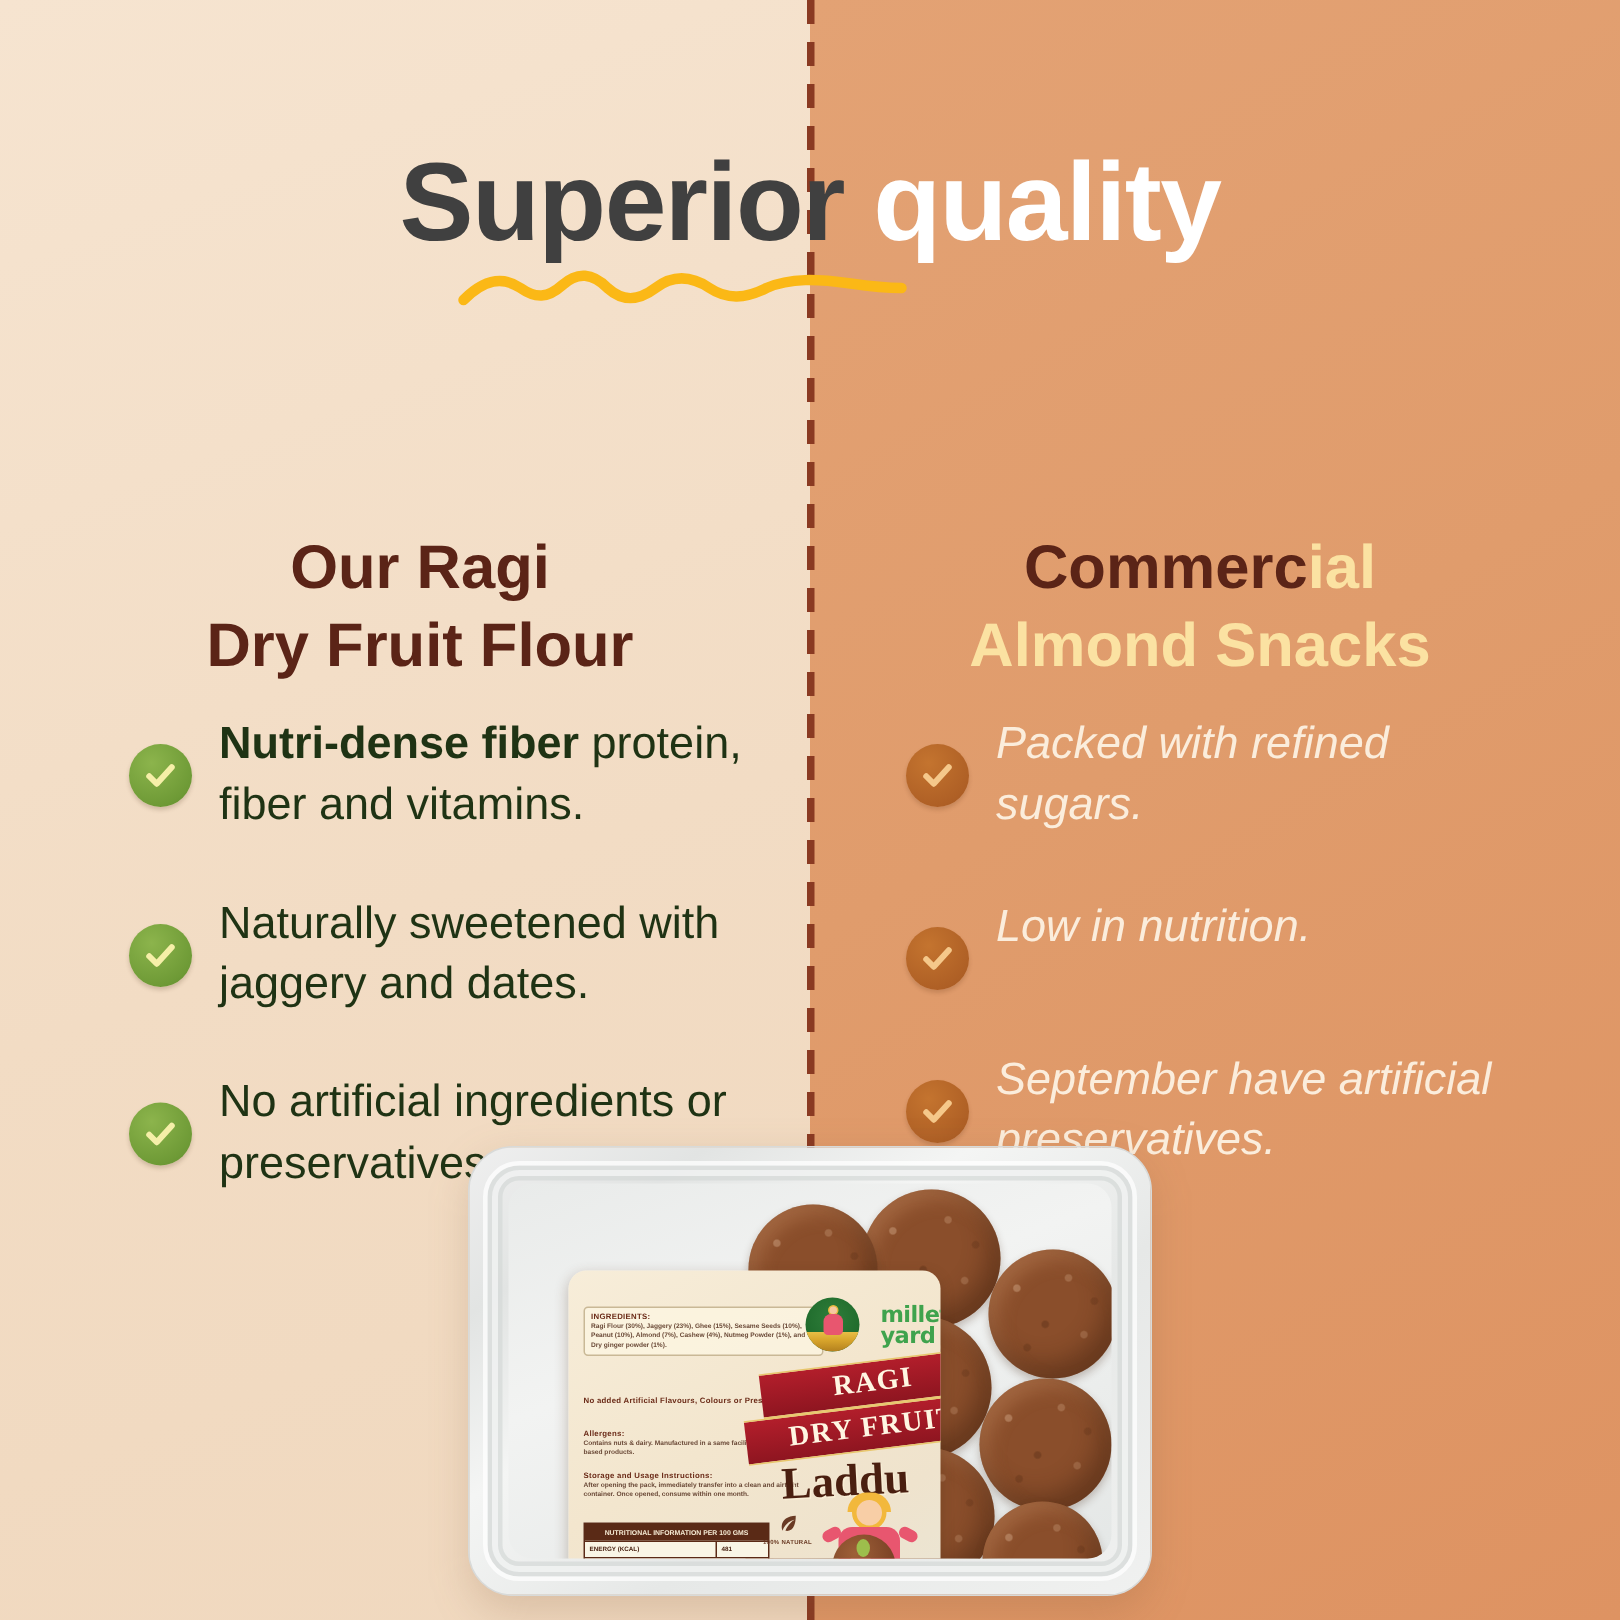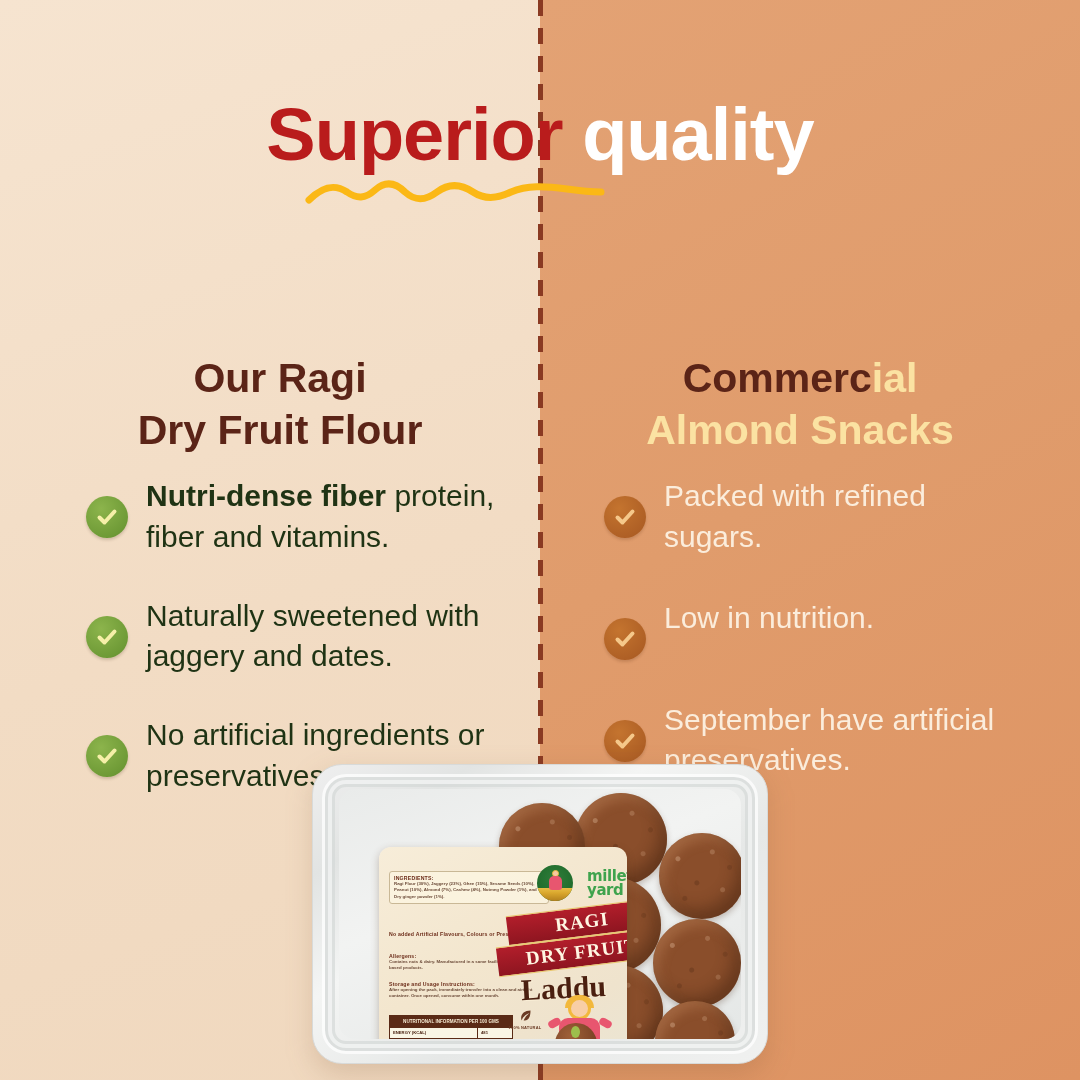--- a/index.html
+++ b/index.html
@@ -42,7 +42,7 @@
     z-index: 6;
     white-space: nowrap;
   }
-  .headline .t1 { color: #b91c1c; }
+  .headline .t1 { color: #404040; }
   .headline .t2 { color: #FFFFFF; }
 
   .squiggle {

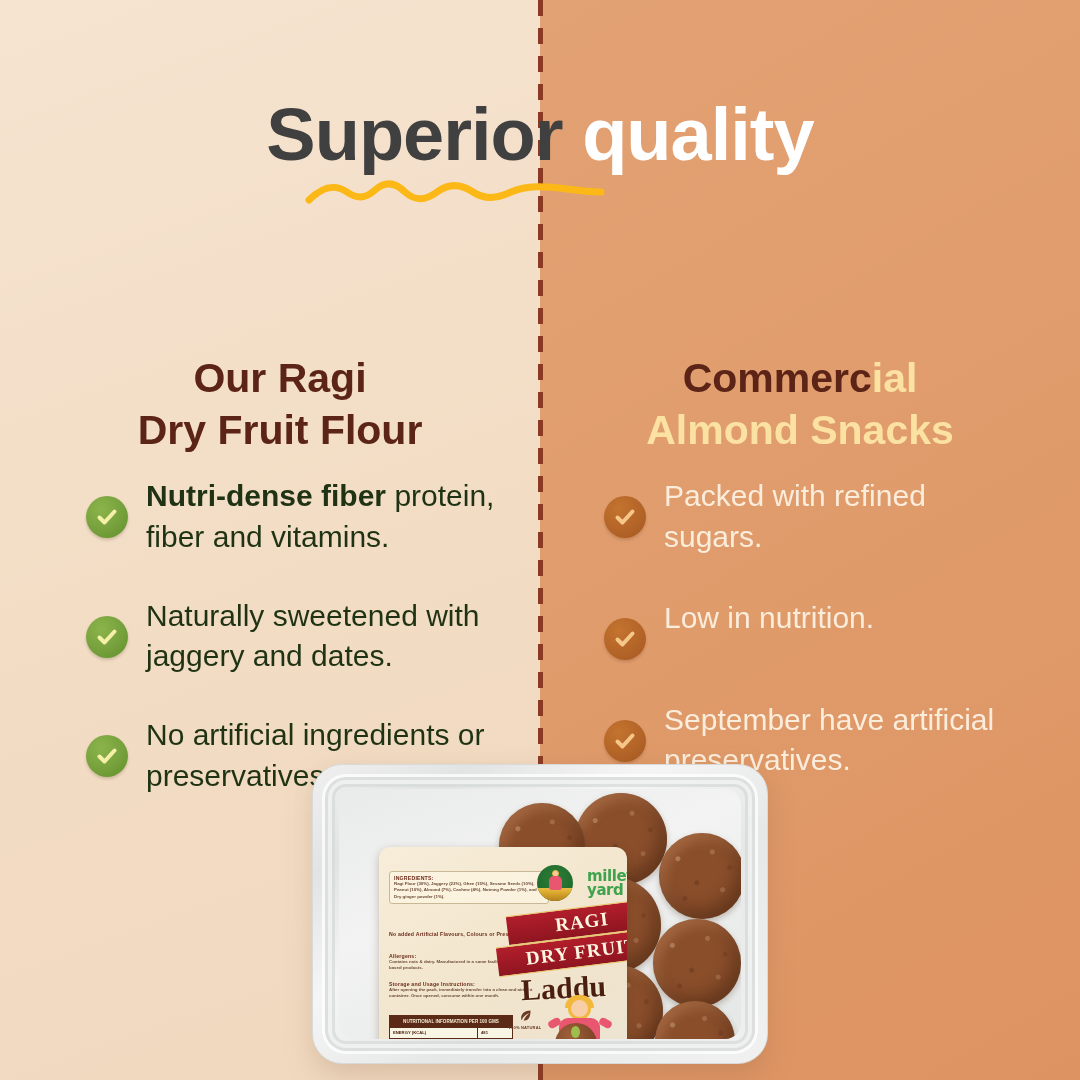--- a/index.html
+++ b/index.html
@@ -64,7 +64,7 @@
   
   .bullets { position: absolute; top: 476px; z-index: 6; }
   .bullets.left  { left: 86px;  width: 450px; }
-  .bullets.right { left: 604px; width: 420px; }
+  .bullets.right { left: 604px; width: 420px; font-style: italic; }
 
   .bullet { position: relative; display: flex; align-items: flex-start; }
   .bullets.left  .bullet { margin-bottom: 38px; }

